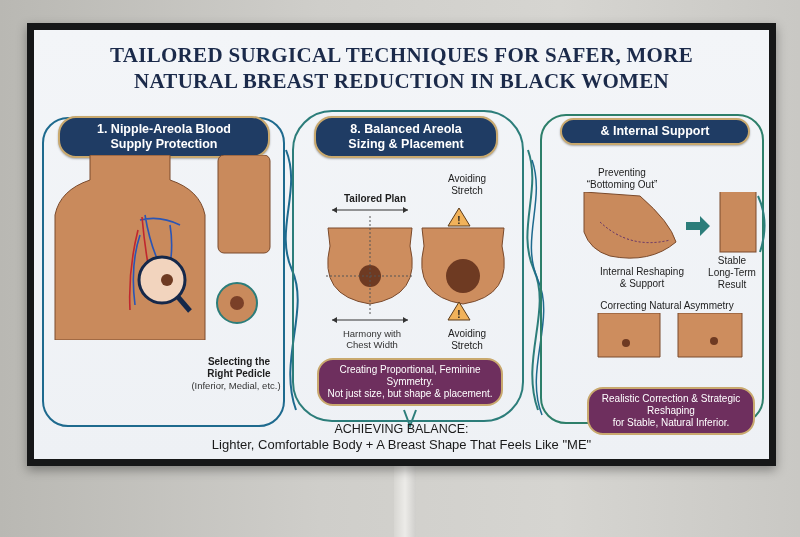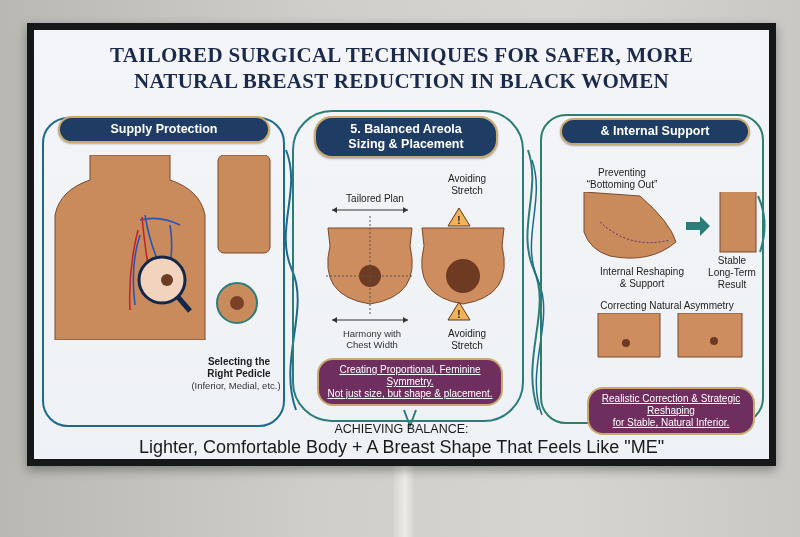--- a/index.html
+++ b/index.html
@@ -77,6 +77,7 @@
 
     <div class="panel p1"></div>
     <div class="header-pill" style="left:24px;top:86px;width:212px;">
+      <div>1. Nipple-Areola Blood</div>
       <div>Supply Protection</div>
     </div>
     <svg class="illus" style="left:16px;top:125px" width="230" height="185">

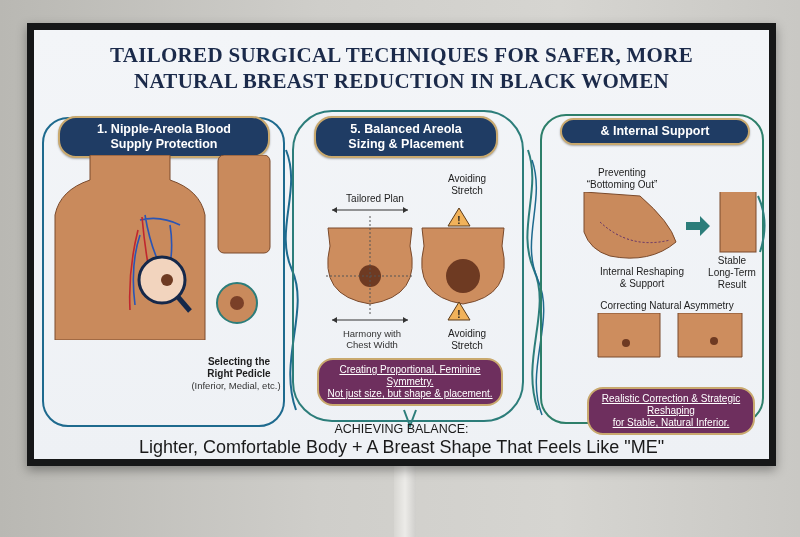--- a/index.html
+++ b/index.html
@@ -104,7 +104,7 @@
 
     <div class="panel p2"></div>
     <div class="header-pill" style="left:280px;top:86px;width:184px;">
-      <div>5. Balanced Areola</div>
+      <div>8. Balanced Areola</div>
       <div>Sizing &amp; Placement</div>
     </div>
     <div class="lbl" style="left:296px;top:163px;width:90px;font-weight:normal;">Tailored Plan</div>

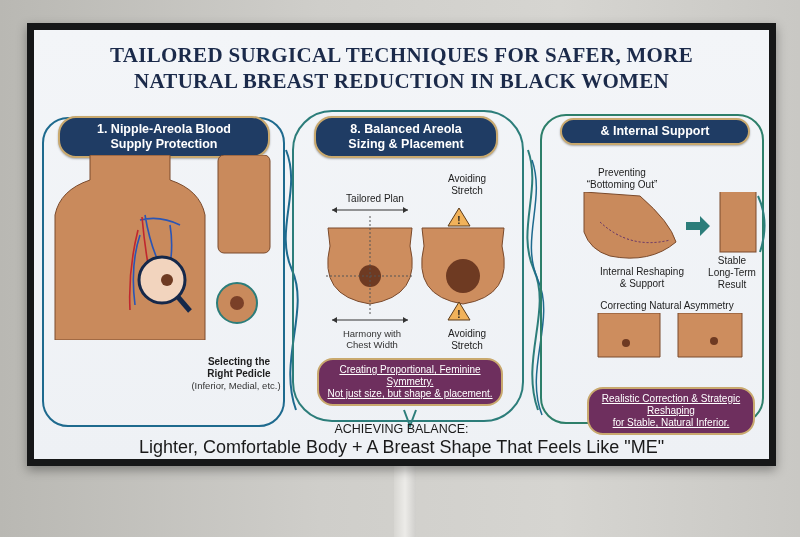--- a/index.html
+++ b/index.html
@@ -107,7 +107,7 @@
       <div>8. Balanced Areola</div>
       <div>Sizing &amp; Placement</div>
     </div>
-    <div class="lbl" style="left:296px;top:163px;width:90px;font-weight:normal;">Tailored Plan</div>
+    <div class="lbl" style="left:296px;top:163px;width:90px;font-weight:bold;">Tailored Plan</div>
     <div class="lbl" style="left:398px;top:143px;width:70px;font-weight:normal;">
       <div>Avoiding</div>
       <div>Stretch</div>

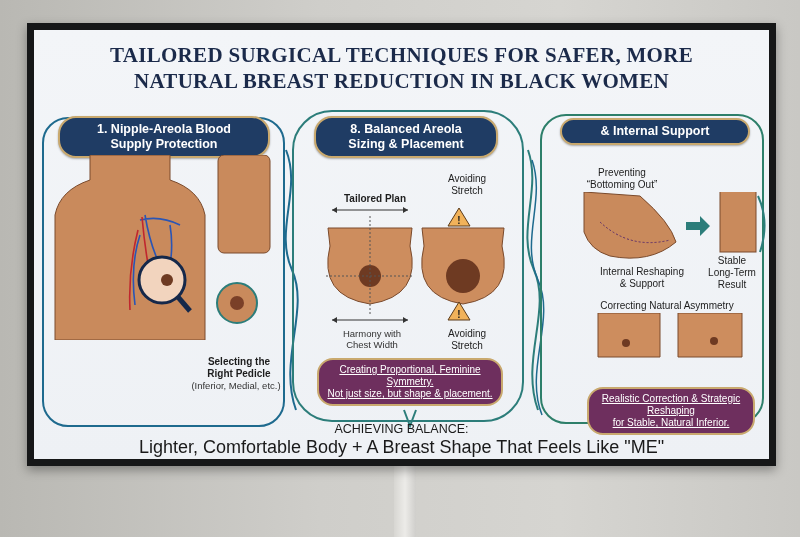--- a/index.html
+++ b/index.html
@@ -47,7 +47,6 @@
     border: 2px solid #c9a96e; border-radius: 16px;
     text-align: center; font-size: 10px; line-height: 12px; padding: 4px 6px;
     font-family: "Liberation Sans", sans-serif;
-    text-decoration: underline;
   }
   .lbl { position: absolute; text-align: center; color: #1d1d1d; font-size: 10px; line-height: 12px; font-weight: bold; }
   .sub { position: absolute; text-align: center; color: #333; font-size: 9px; line-height: 11px; }

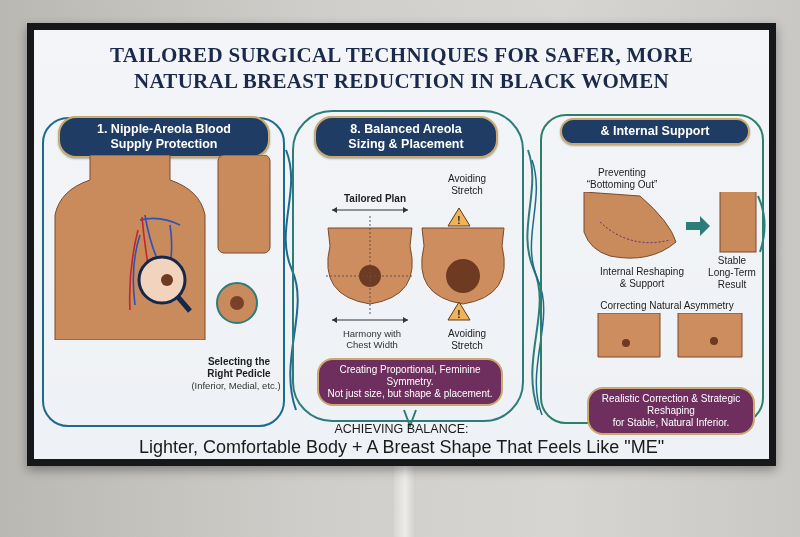--- a/index.html
+++ b/index.html
@@ -52,7 +52,7 @@
   .sub { position: absolute; text-align: center; color: #333; font-size: 9px; line-height: 11px; }
   .illus { position: absolute; }
   .footer-h { position: absolute; left: 0; right: 0; top: 392px; text-align: center; font-size: 12.5px; color: #1a1a1a; }
-  .footer-t { position: absolute; left: 0; right: 0; top: 407px; text-align: center; font-size: 18px; color: #1a1a1a; }
+  .footer-t { position: absolute; left: 0; right: 0; top: 407px; text-align: center; font-size: 13px; color: #1a1a1a; }
 </style>
 </head>
 <body>

